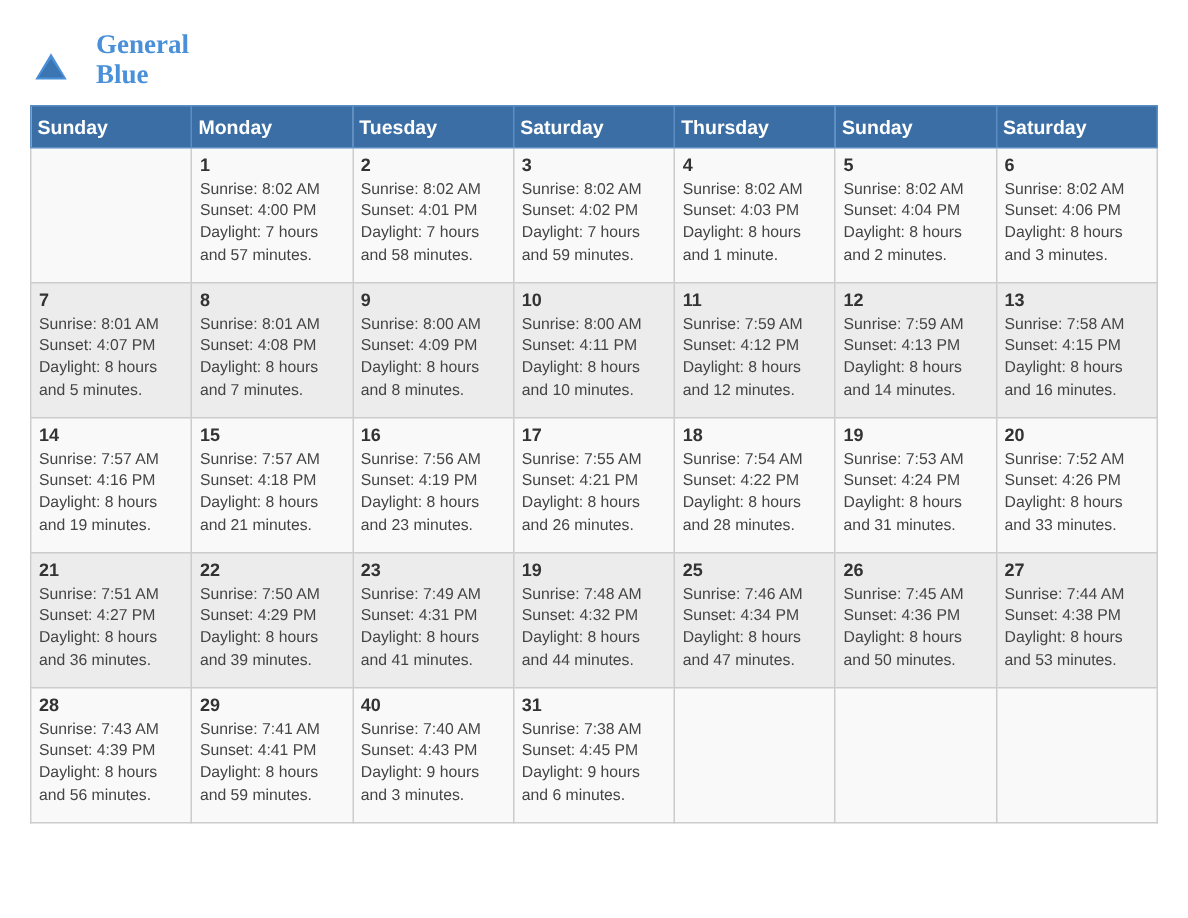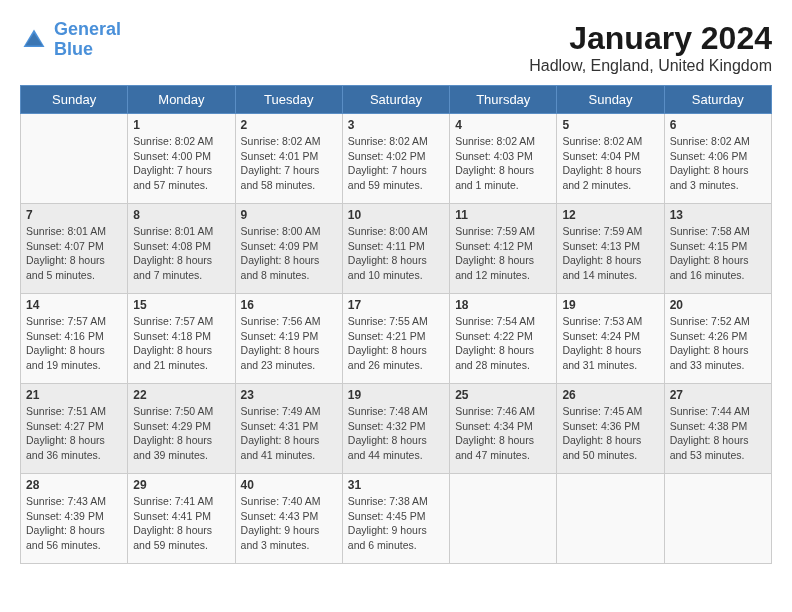--- a/index.html
+++ b/index.html
@@ -18,8 +18,9 @@
     }
     .logo {
       display: flex;
-      align-items: center;
-      gap: 6px;
+      align-items: flex-end;
+      gap: 16px;
+      font-family: Liberation Serif, serif;
     }
     .logo-text {
       font-size: 18px;

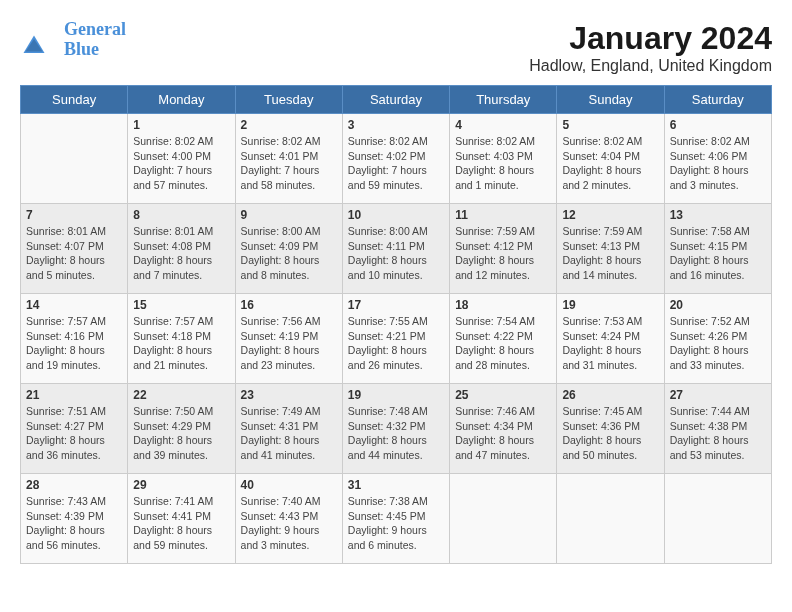--- a/index.html
+++ b/index.html
@@ -102,10 +102,6 @@
       <div style="color:#4a90d9">Blue</div>
     </div>
   </div>
-  <div class="title-block">
-    <h1>January 2024</h1>
-    <h2>Hadlow, England, United Kingdom</h2>
-  </div>
 </div>
 
 <table>

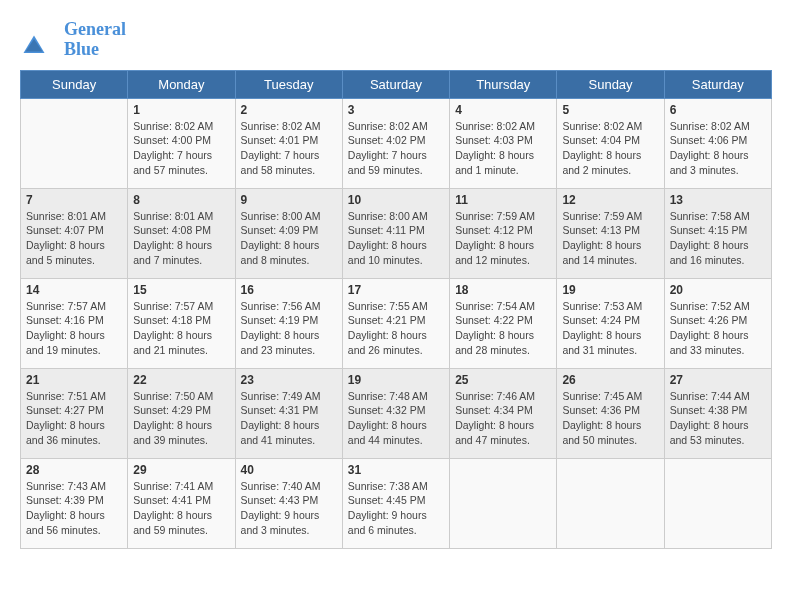--- a/index.html
+++ b/index.html
@@ -57,9 +57,9 @@
       background-color: #3a6ea5;
       color: #fff;
       font-size: 13px;
-      font-weight: normal;
+      font-weight: bold;
       padding: 6px 4px;
-      text-align: center;
+      text-align: left;
       border: 1px solid #5a8ec5;
     }
     tbody tr td {

